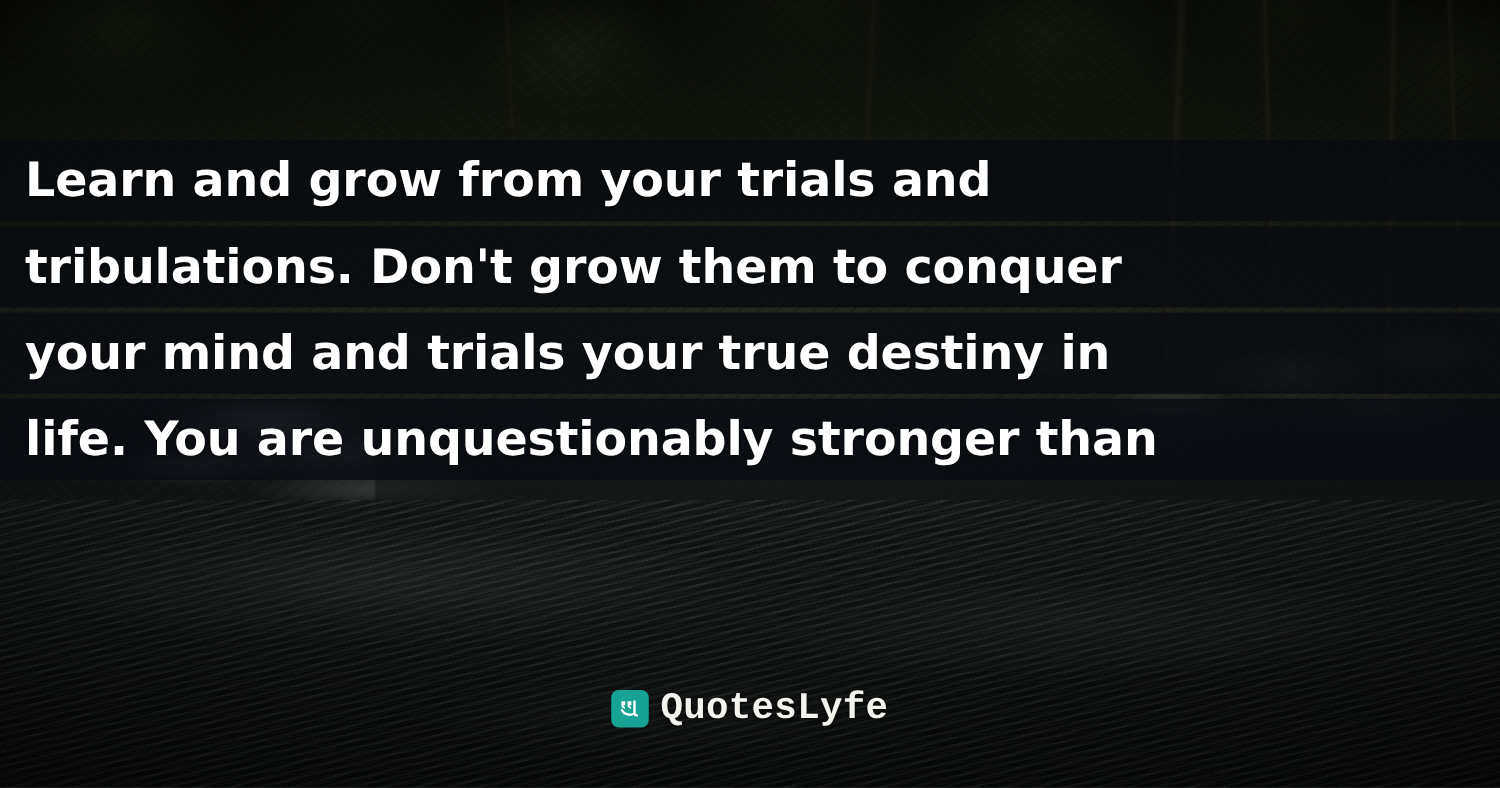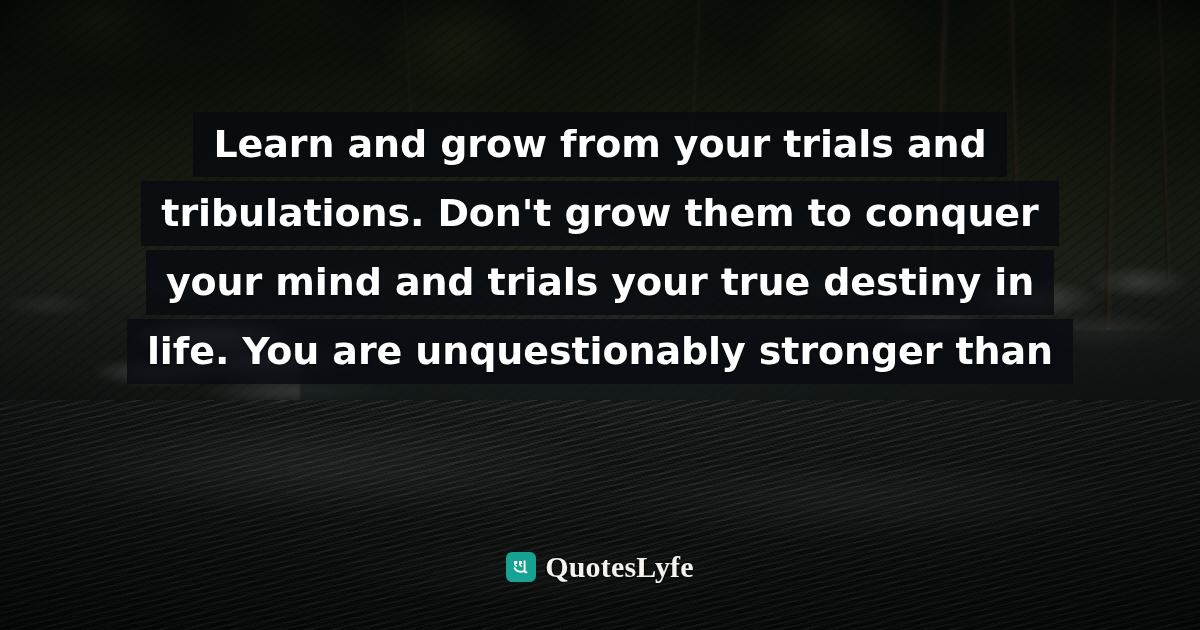--- a/index.html
+++ b/index.html
@@ -181,7 +181,6 @@
     top: 112px;
     display: flex;
     flex-direction: column;
-    align-items: center;
     z-index: 5;
   }
   .quote-line {

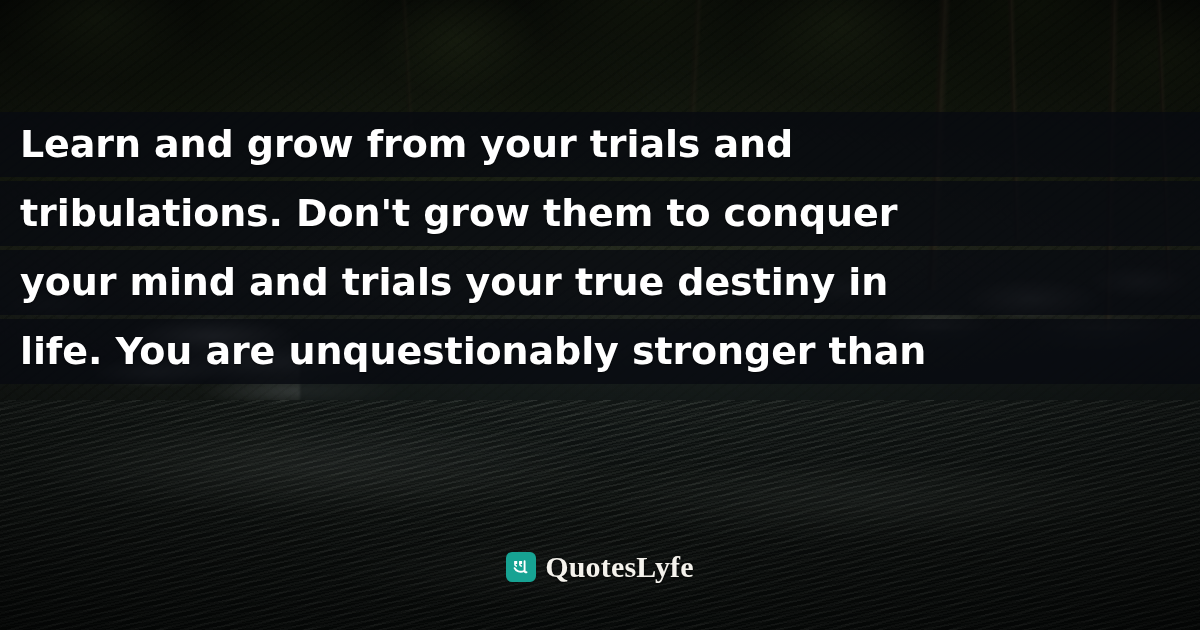--- a/index.html
+++ b/index.html
@@ -222,7 +222,7 @@
   .brand-mark svg { display: block; }
   .brand-name {
     color: #f4f2ec;
-    font-family: Liberation Serif, serif;
+    font-family: Liberation Mono, monospace;
     font-weight: bold;
     font-size: 30px;
     line-height: 1;

